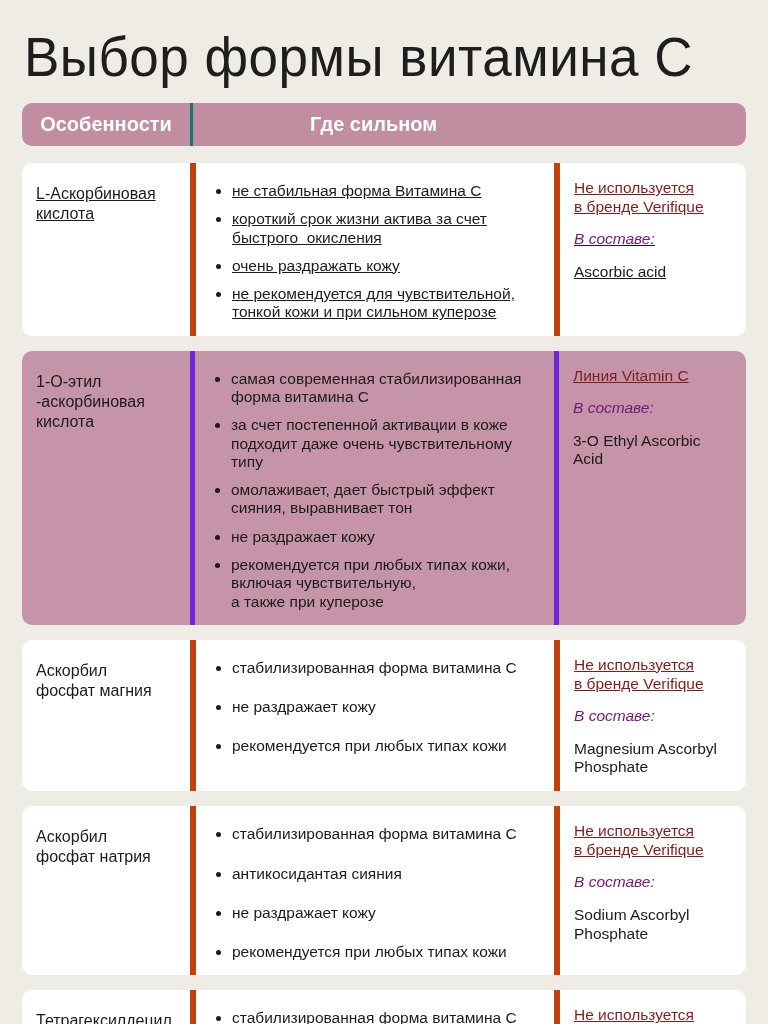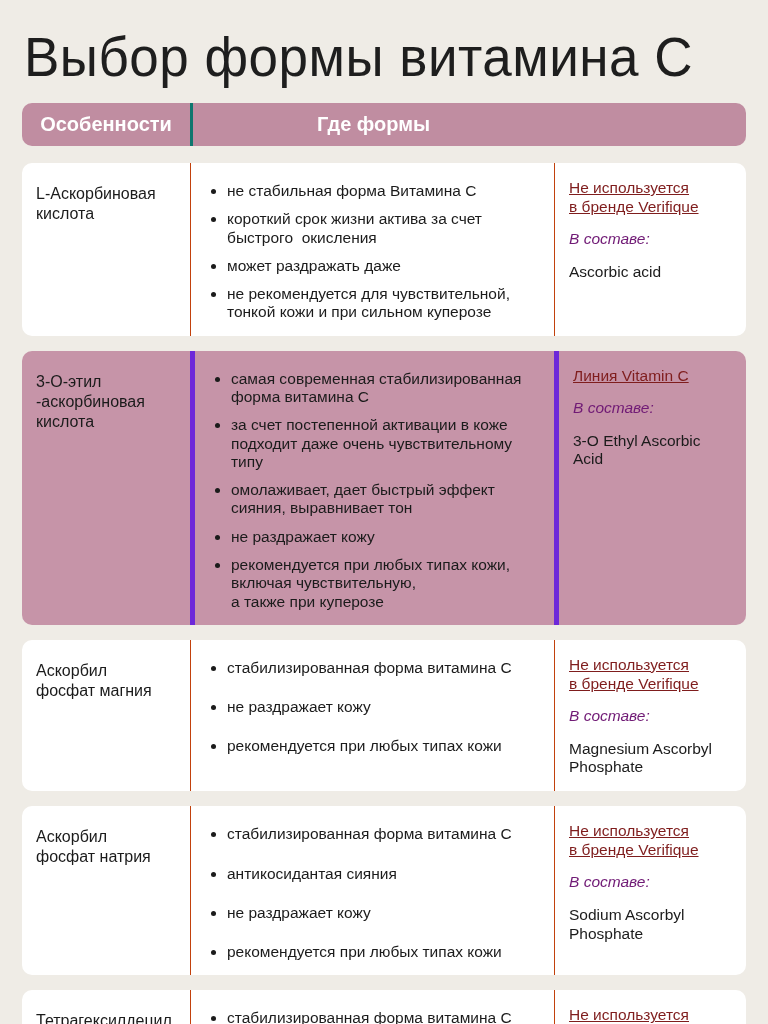--- a/index.html
+++ b/index.html
@@ -96,7 +96,7 @@
 
   <div class="header-row grid3">
     <div class="header-cell">Особенности</div>
-    <div class="header-cell">Где формы</div>
+    <div class="header-cell">Где сильном</div>
   </div>
 
   <div class="rows" id="rows">

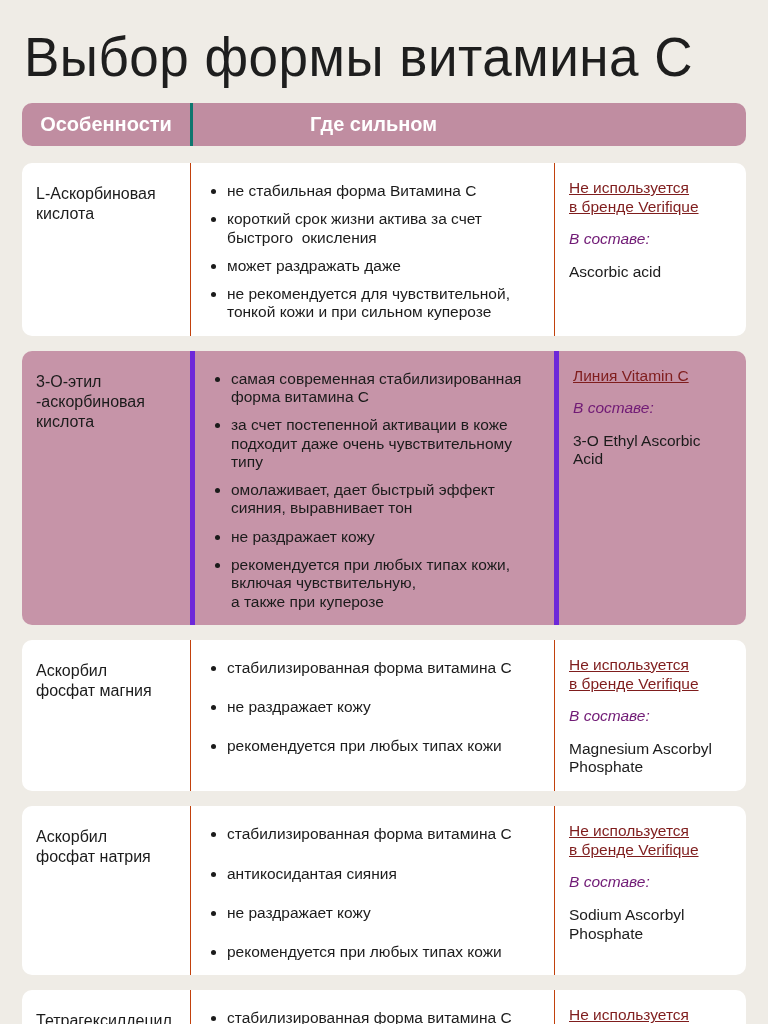--- a/index.html
+++ b/index.html
@@ -47,7 +47,7 @@
     border-radius: 10px;
     overflow: hidden;
   }
-  .card:nth-child(1) { min-height: 146px; }
+  .card:nth-child(1) { min-height: 146px; text-decoration: underline; }
   .card:nth-child(2) { min-height: 226px; }
   .card:nth-child(3) { min-height: 138px; }
   .card:nth-child(4) { min-height: 142px; }

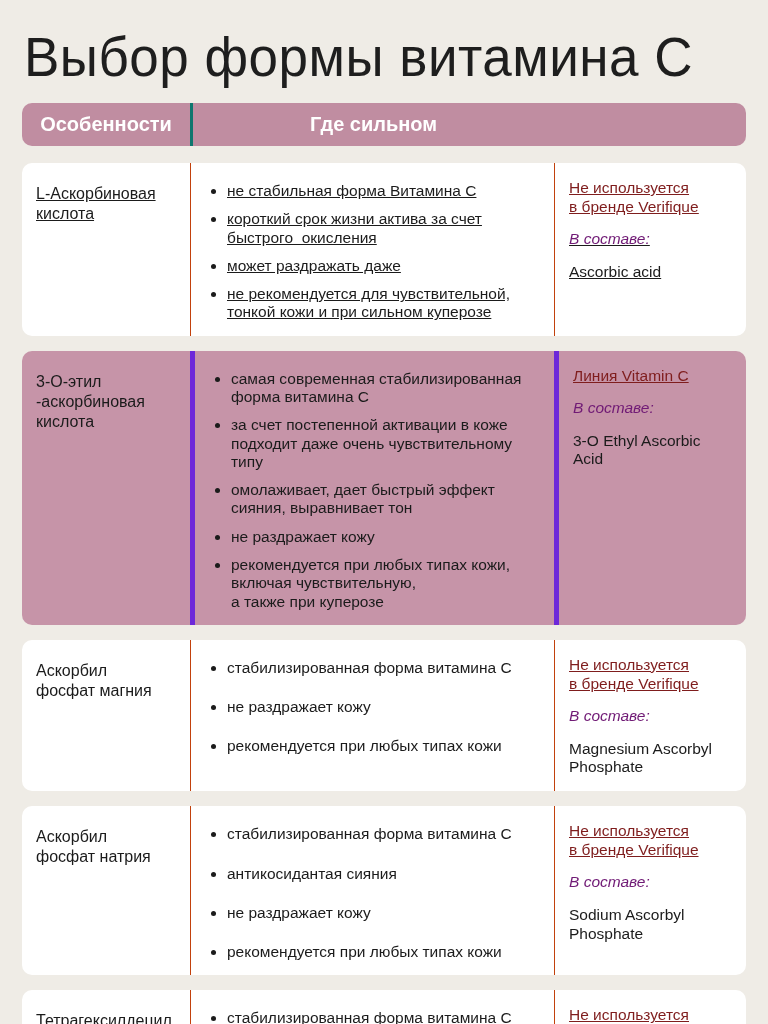--- a/index.html
+++ b/index.html
@@ -54,7 +54,7 @@
   .card:nth-child(5) { min-height: 134px; }
 
   .card .col { padding: 16px 12px 14px 14px; }
-  .card .col-features, .card .col-where { border-left: 1px solid #c2410c; }
+  .card .col-features, .card .col-where { border-left: 6px solid #c2410c; }
   .card.highlight { background: #c694a8; }
   .card.highlight .col-features,
   .card.highlight .col-where { border-left: 5px solid #6d28d9; }

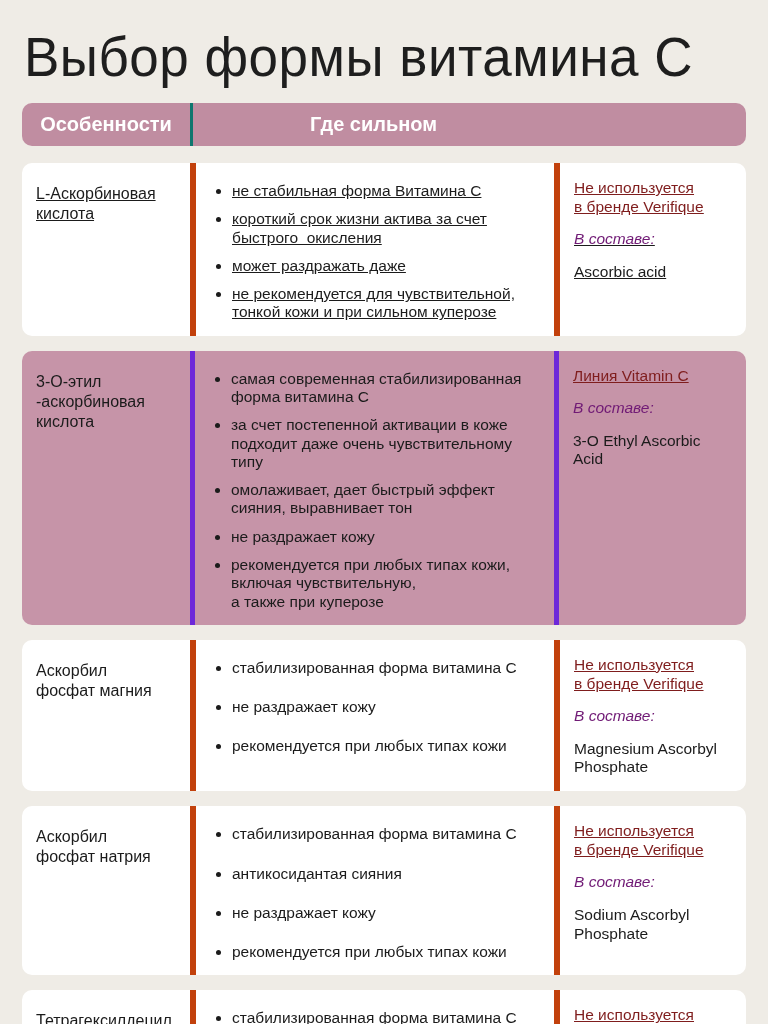--- a/index.html
+++ b/index.html
@@ -110,7 +110,7 @@
             <li>не стабильная форма Витамина С</li>
             <li>короткий срок жизни актива за счет
 быстрого  окисления</li>
-            <li>может раздражать даже</li>
+            <li>очень раздражать кожу</li>
             <li>не рекомендуется для чувствительной,
 тонкой кожи и при сильном куперозе</li>
           </ul>

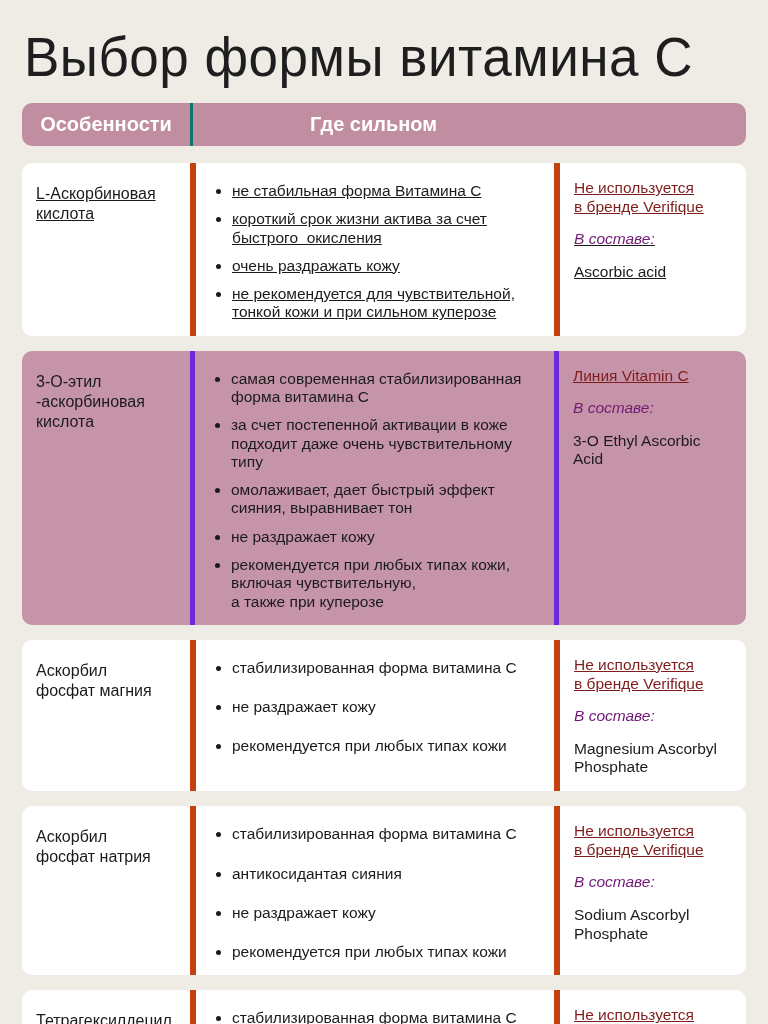--- a/index.html
+++ b/index.html
@@ -125,7 +125,7 @@
 
   <div class="card grid3 highlight">
     <div class="col col-form">
-      <span class="form-name">3-О-этил
+      <span class="form-name">1-О-этил
 -аскорбиновая
 кислота</span>
     </div>

